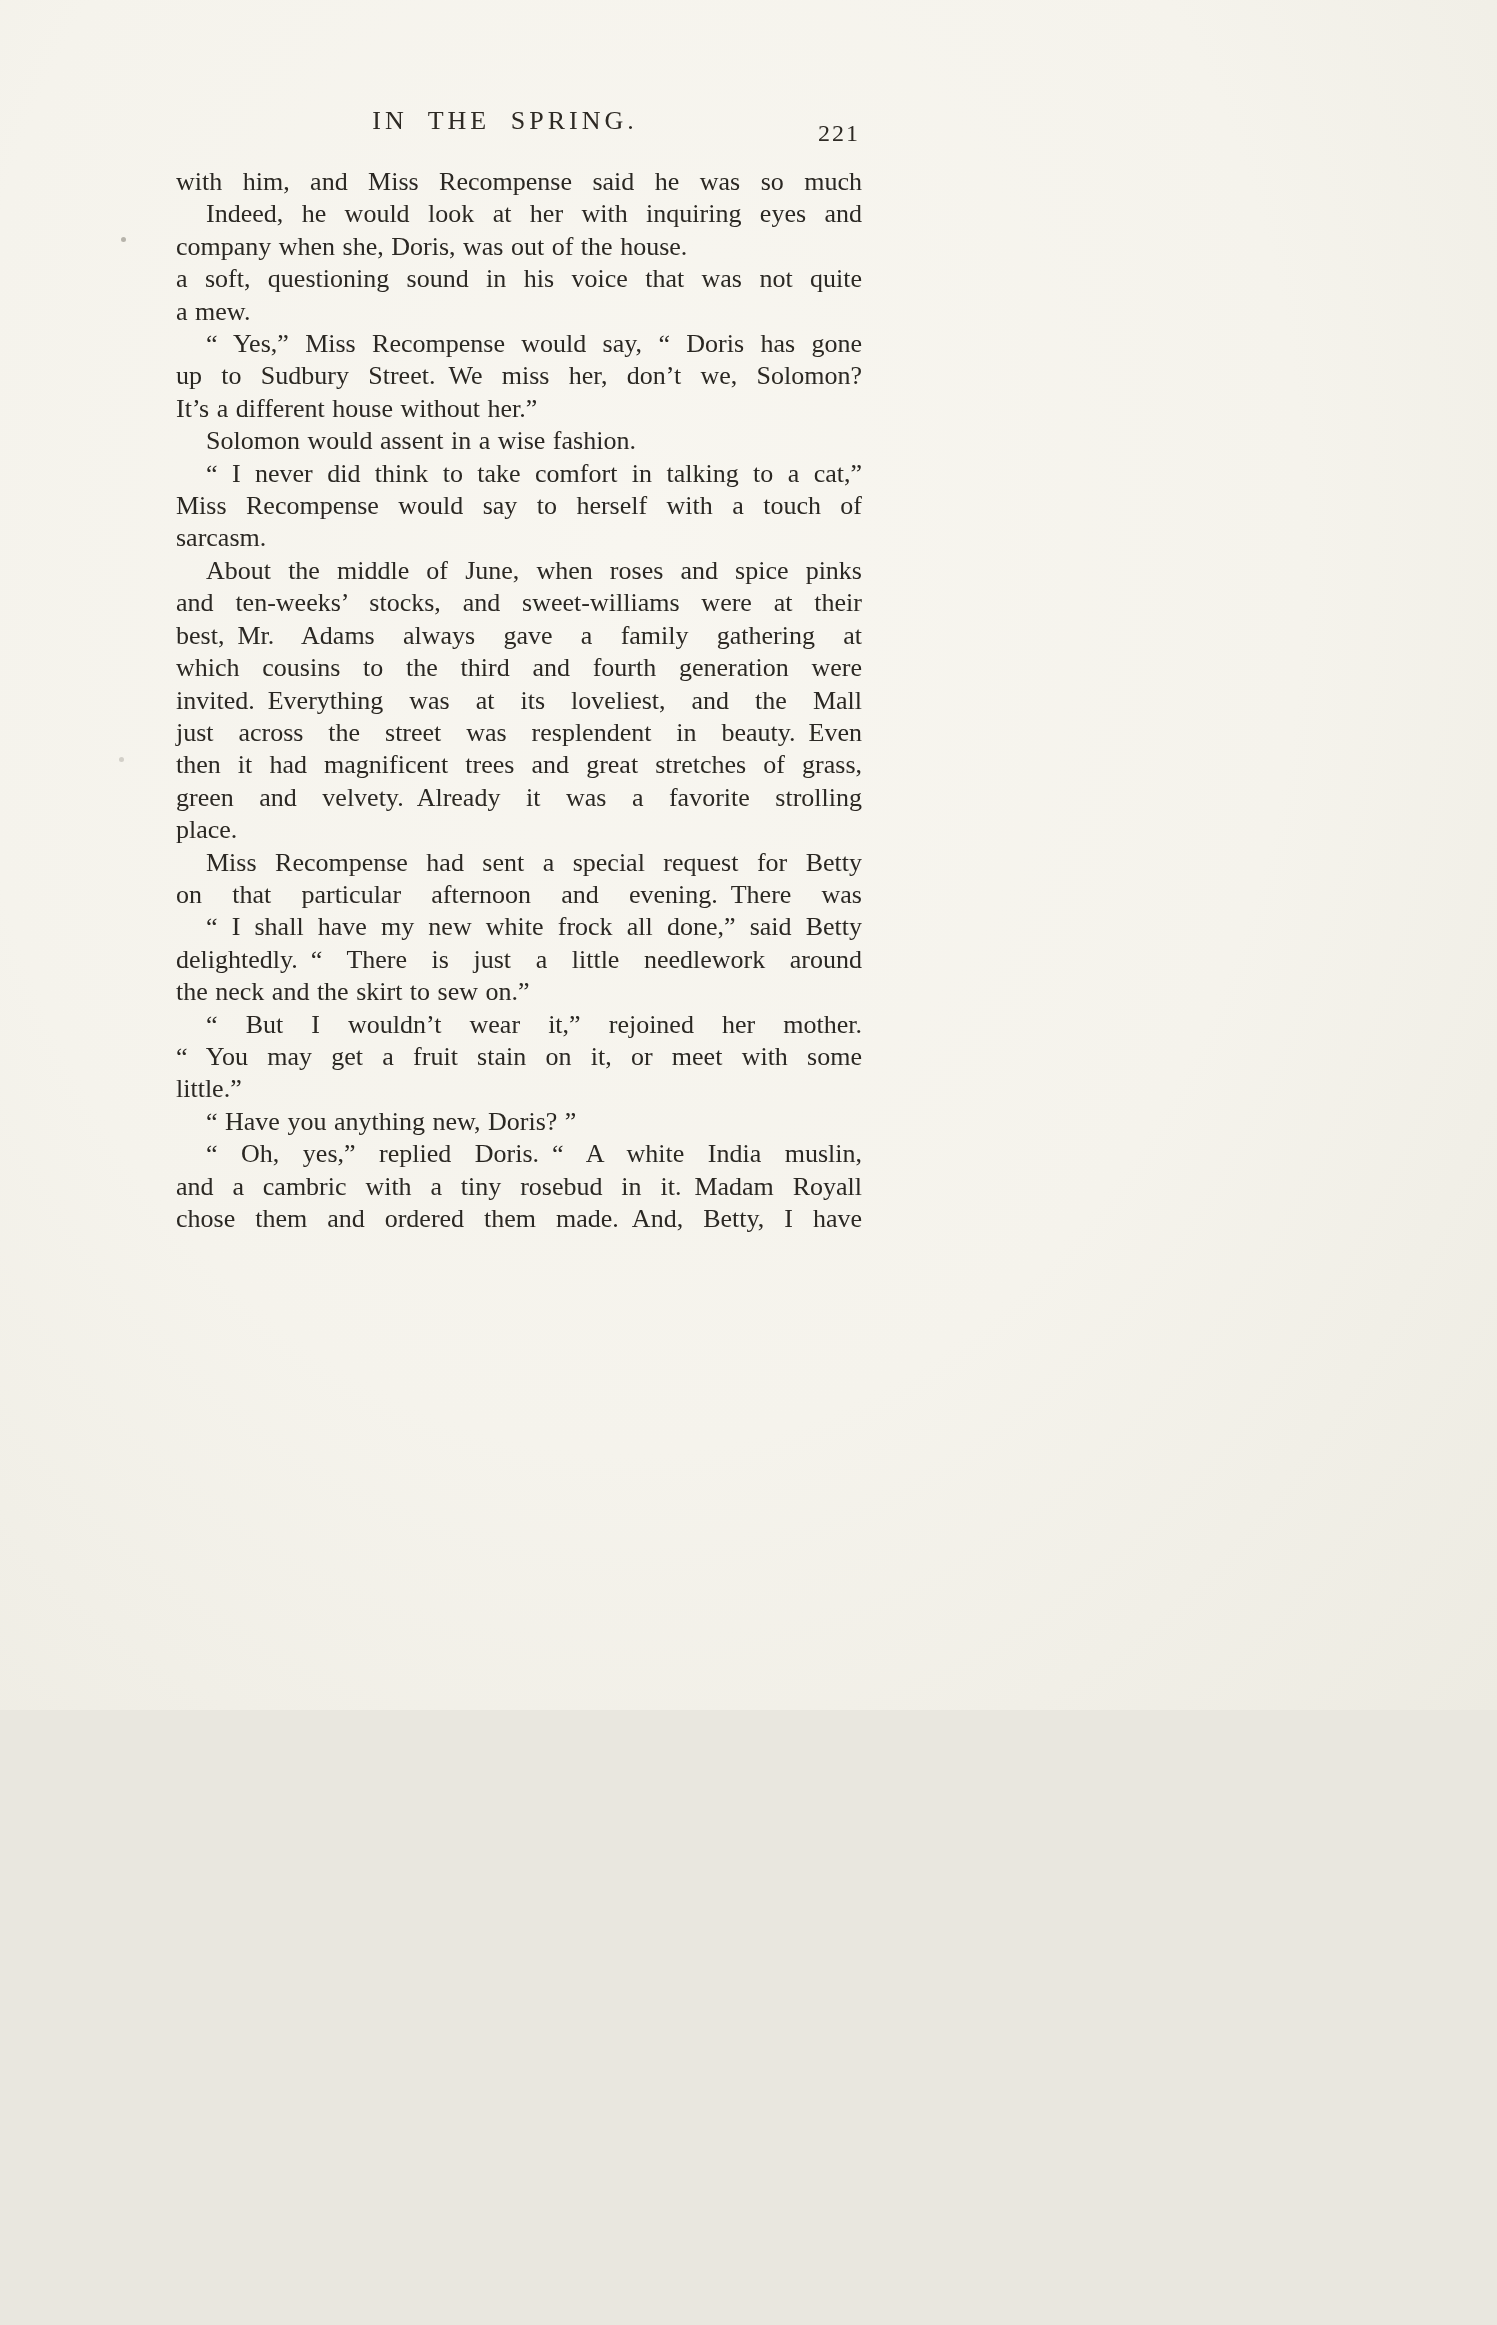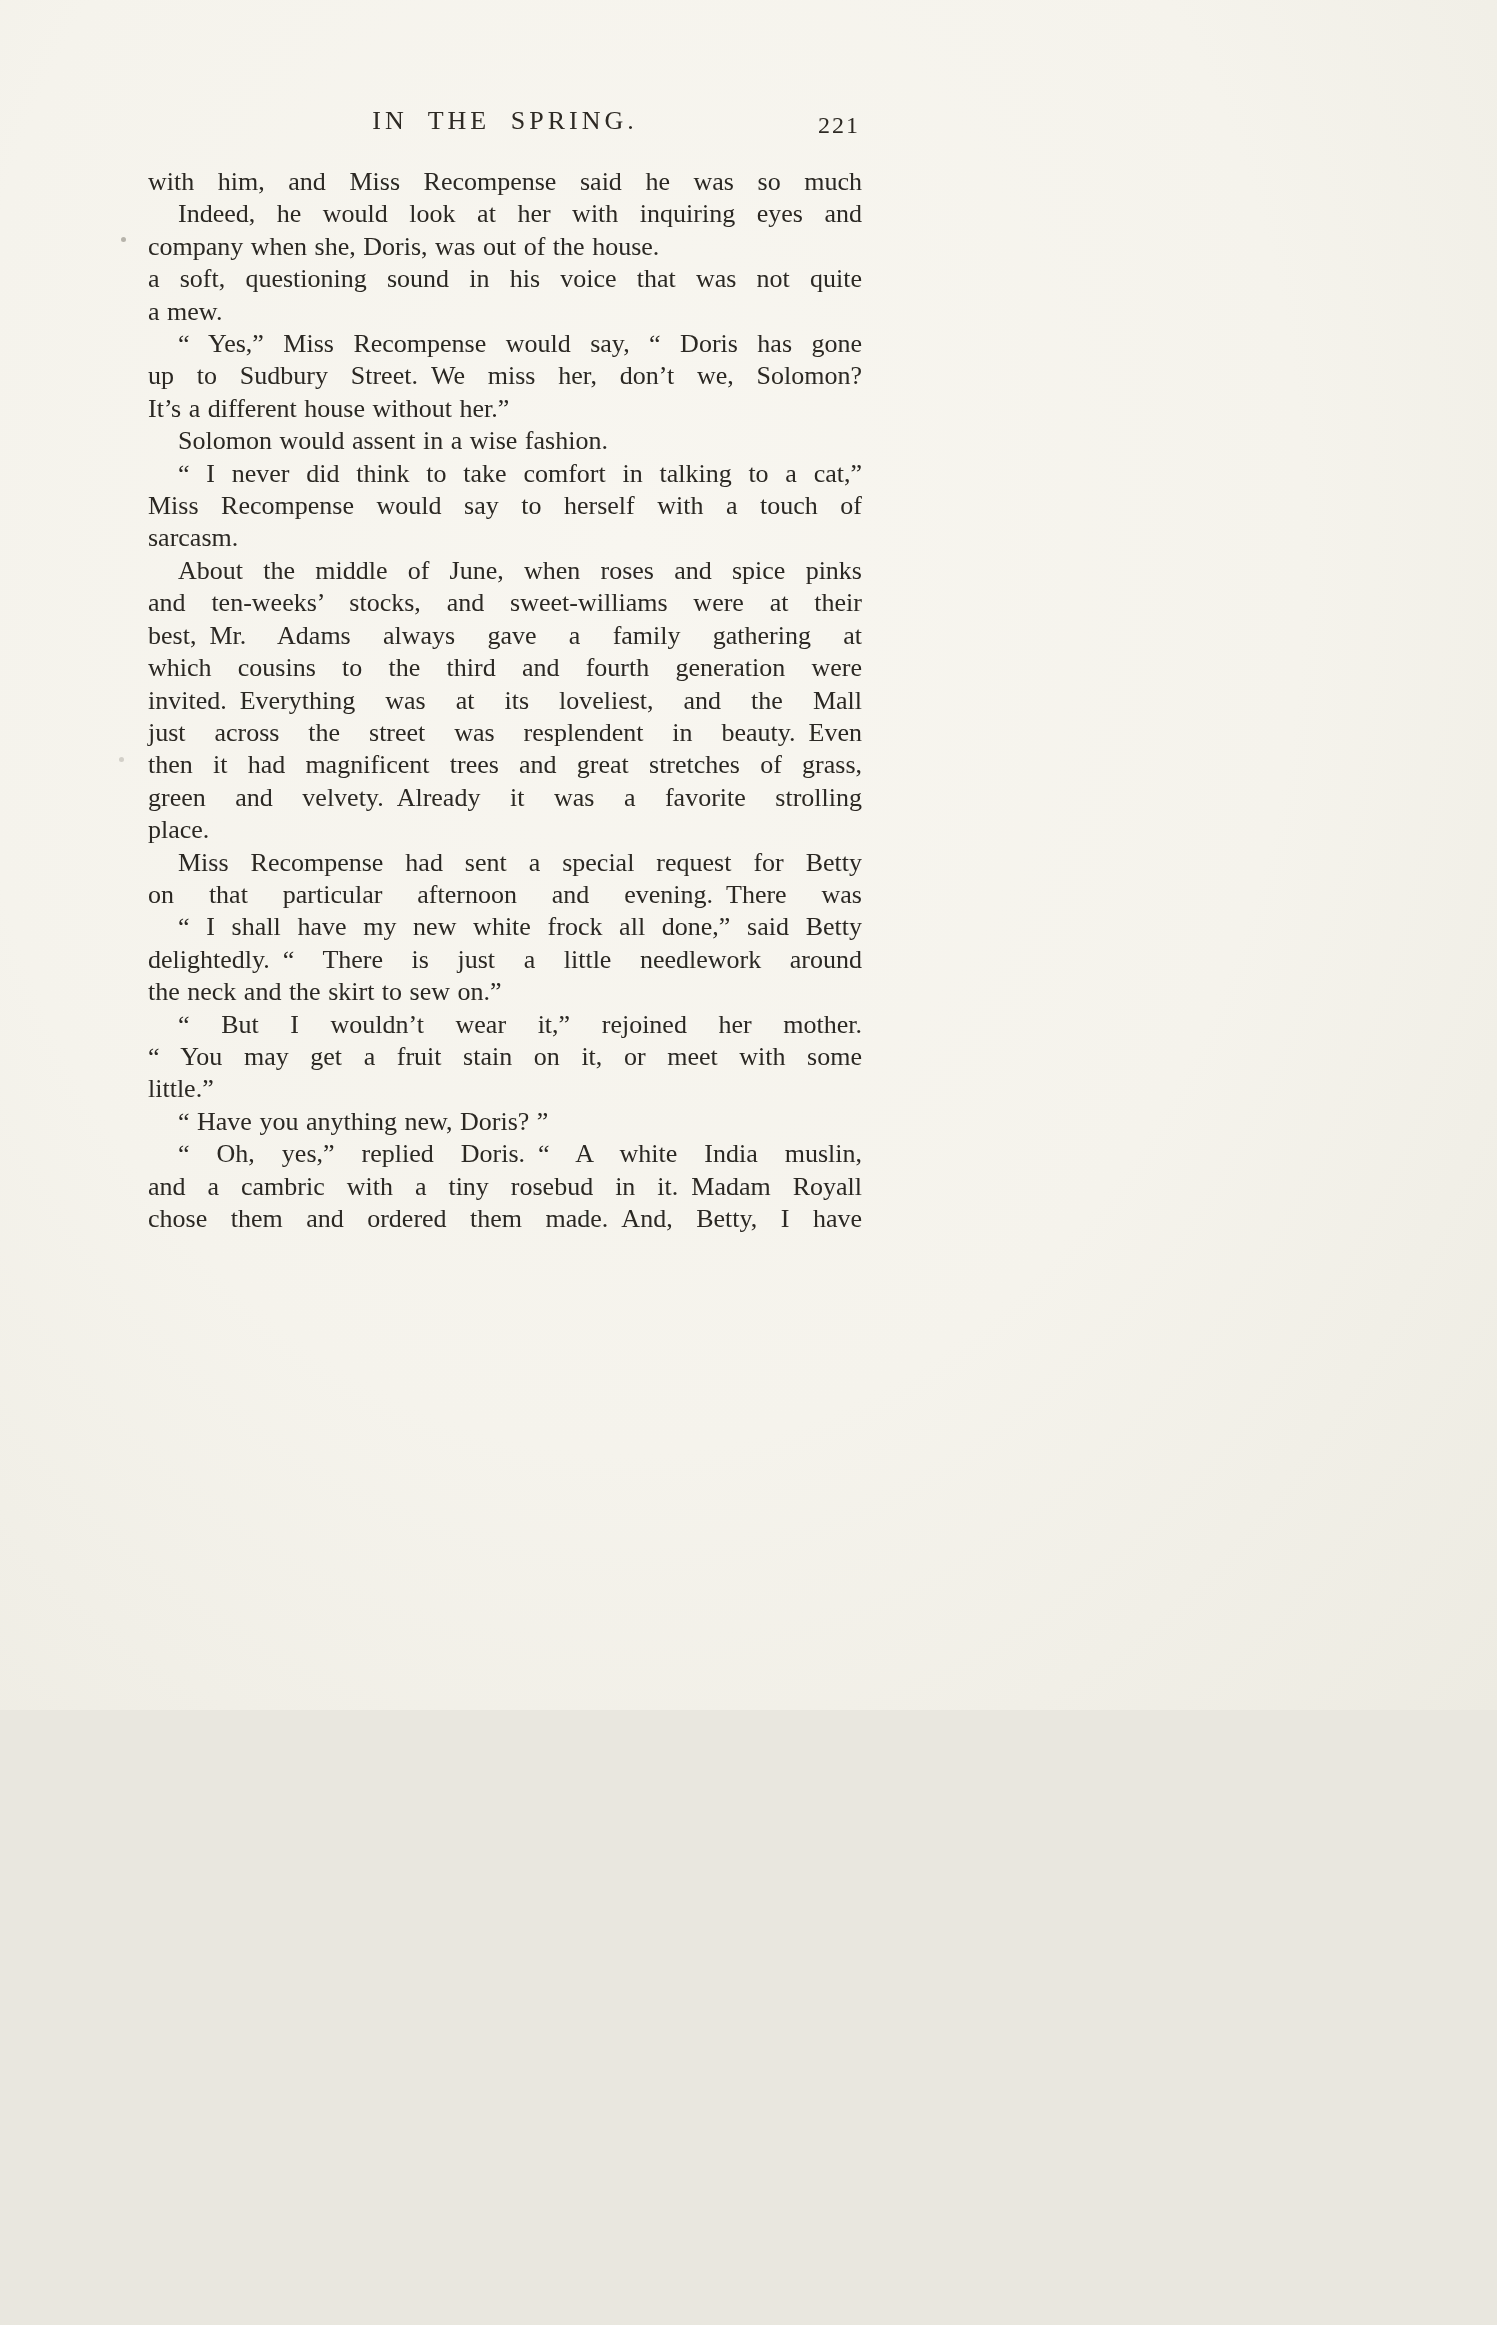--- a/index.html
+++ b/index.html
@@ -37,7 +37,7 @@
     }
     .page-number {
       position: absolute;
-      right: 2px; top: 6px;
+      right: 2px; top: 14px;
       font-size: 24px;
       letter-spacing: 2px;
       color: #2e2a24;

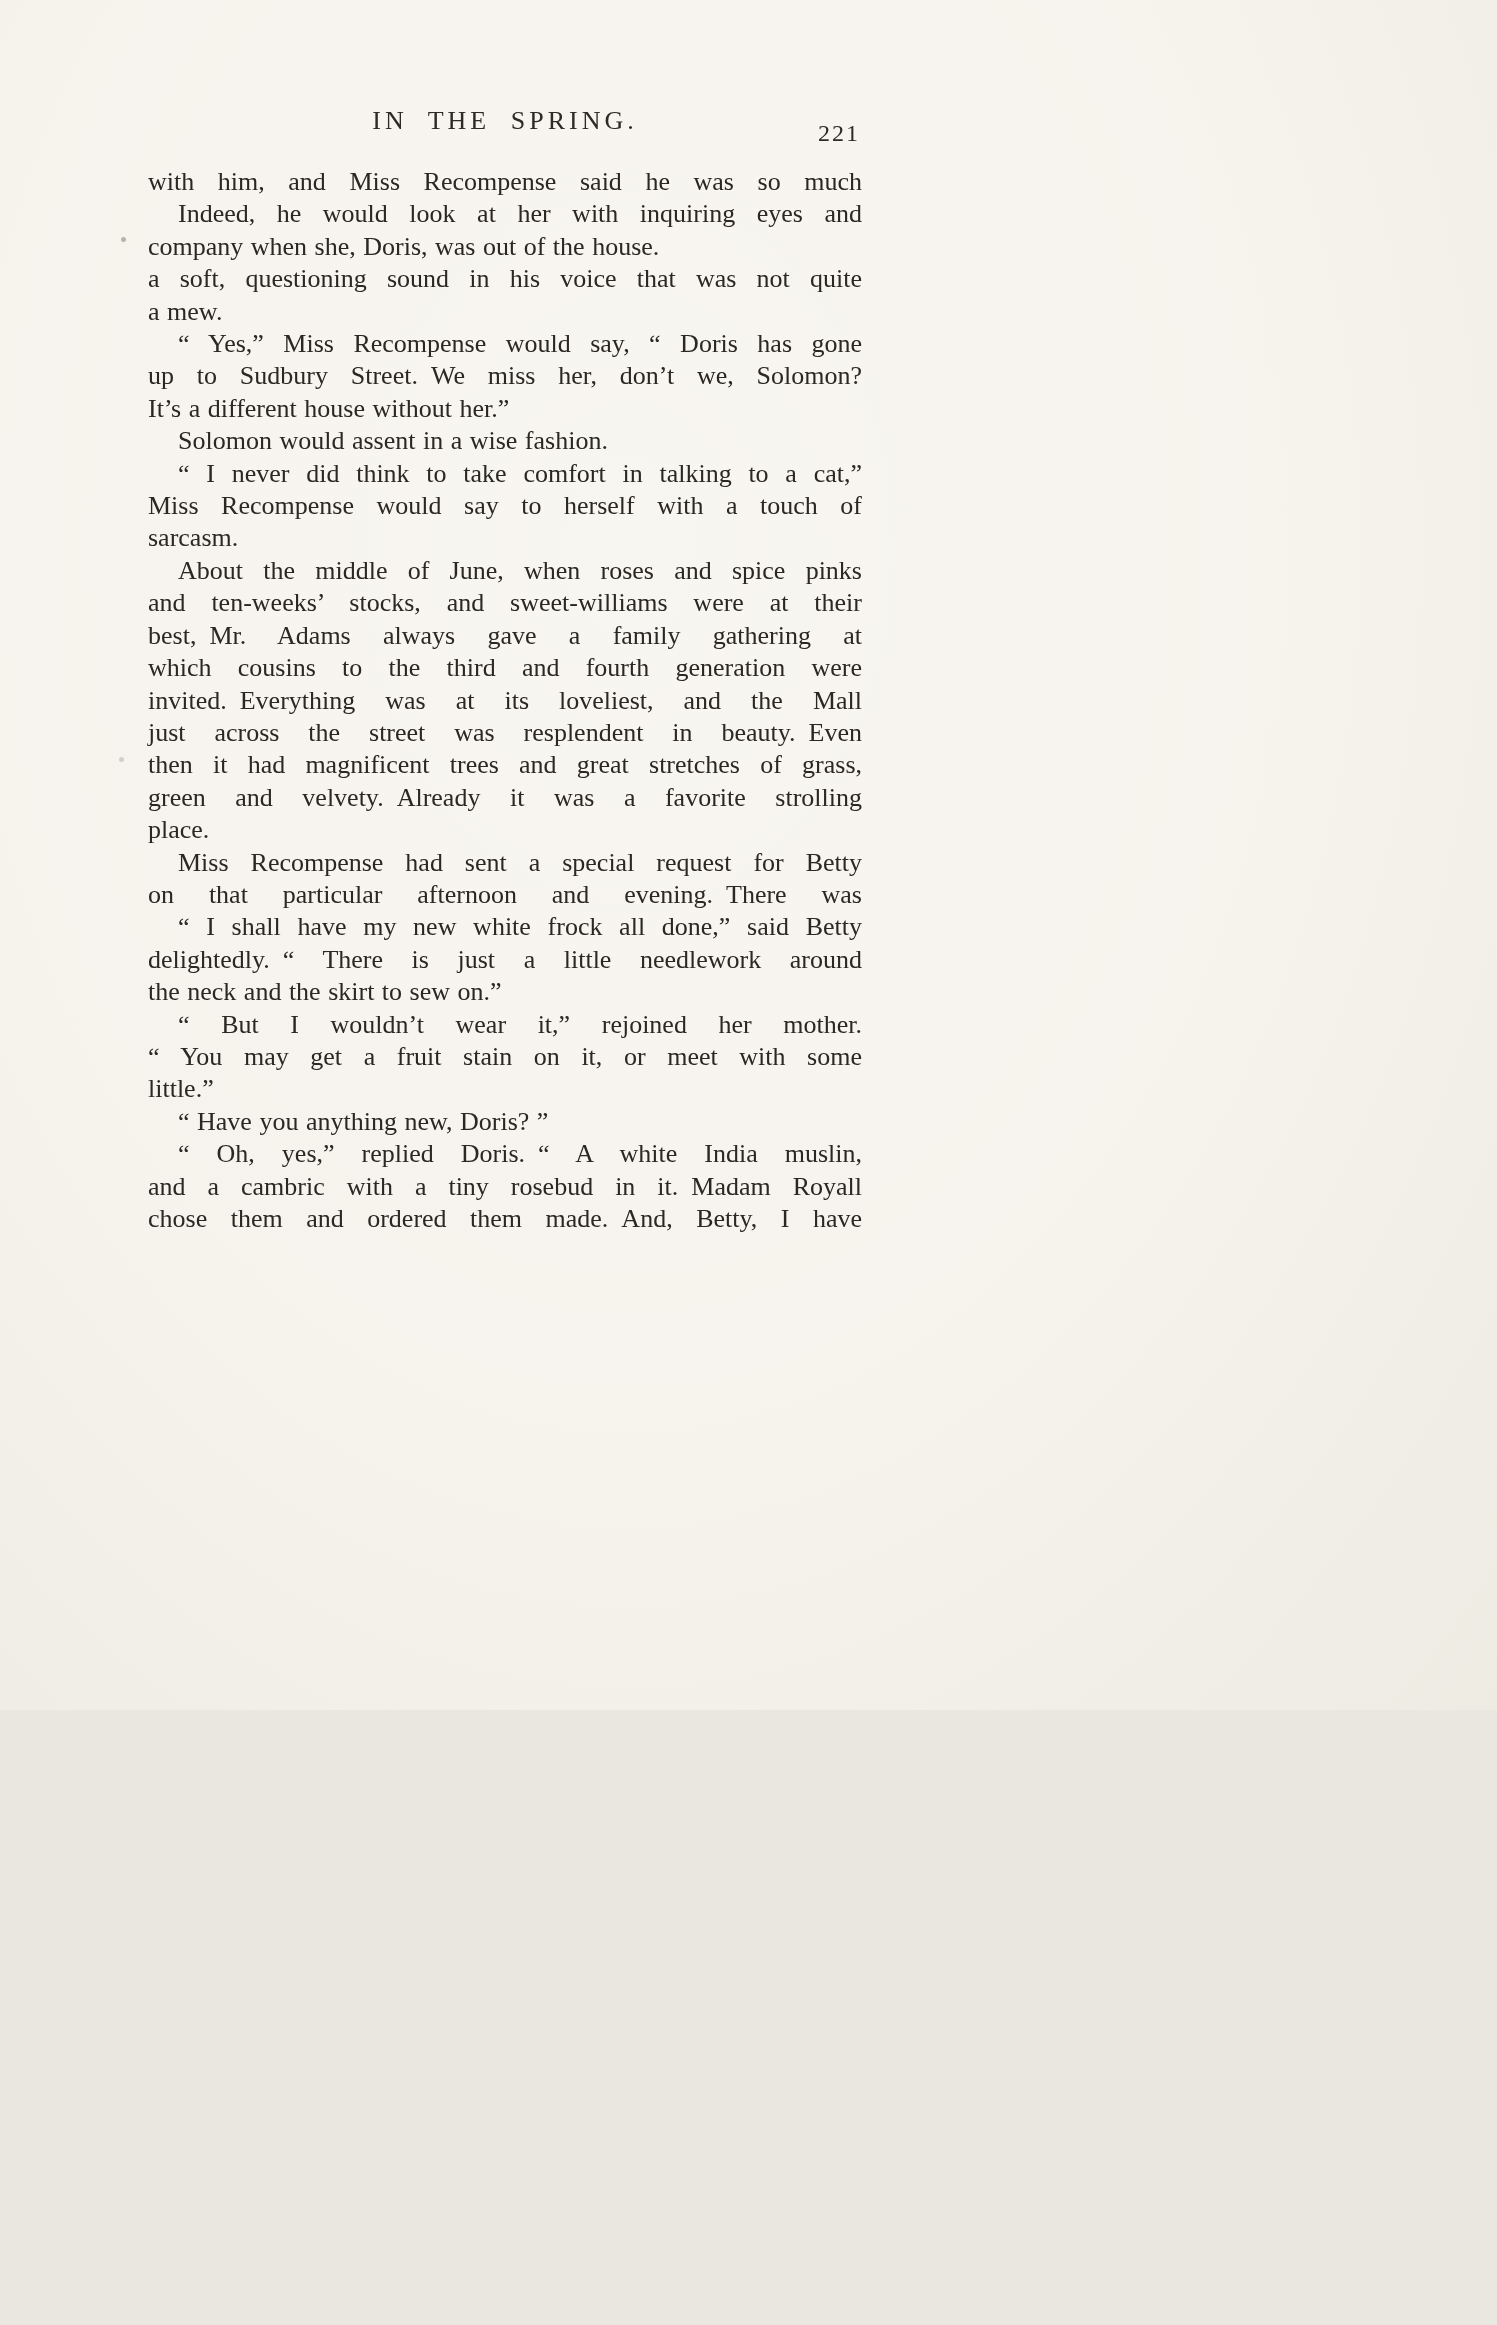--- a/index.html
+++ b/index.html
@@ -42,7 +42,7 @@
       letter-spacing: 2px;
       color: #2e2a24;
     }
-    .text-block { color: #2b2823; }
+    .text-block { color: #2b2823; margin-left: 28px; }
     .line {
       font-size: 26px;
       line-height: 32.4px;

